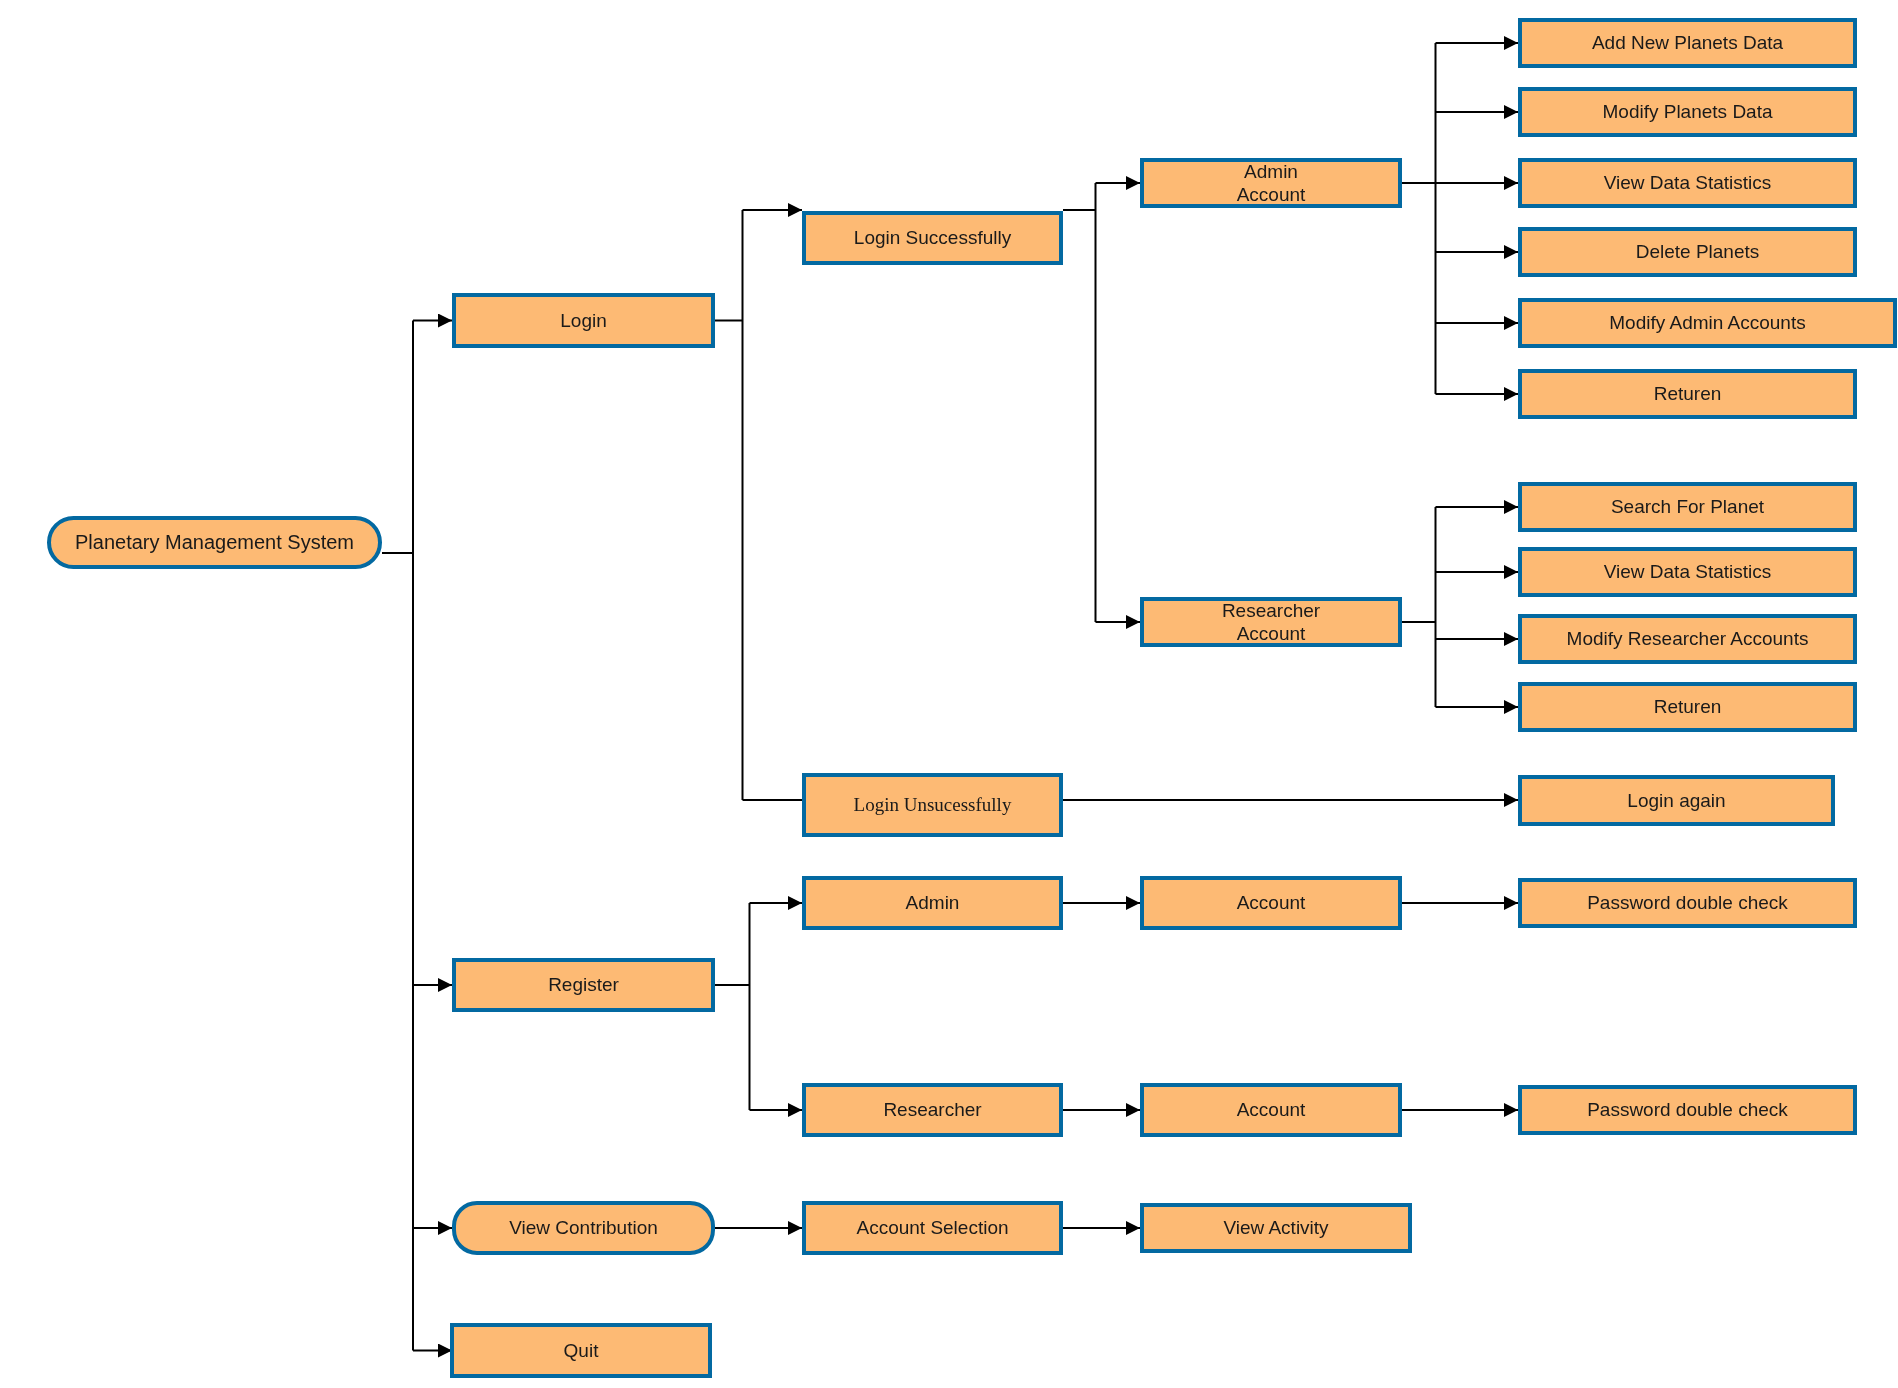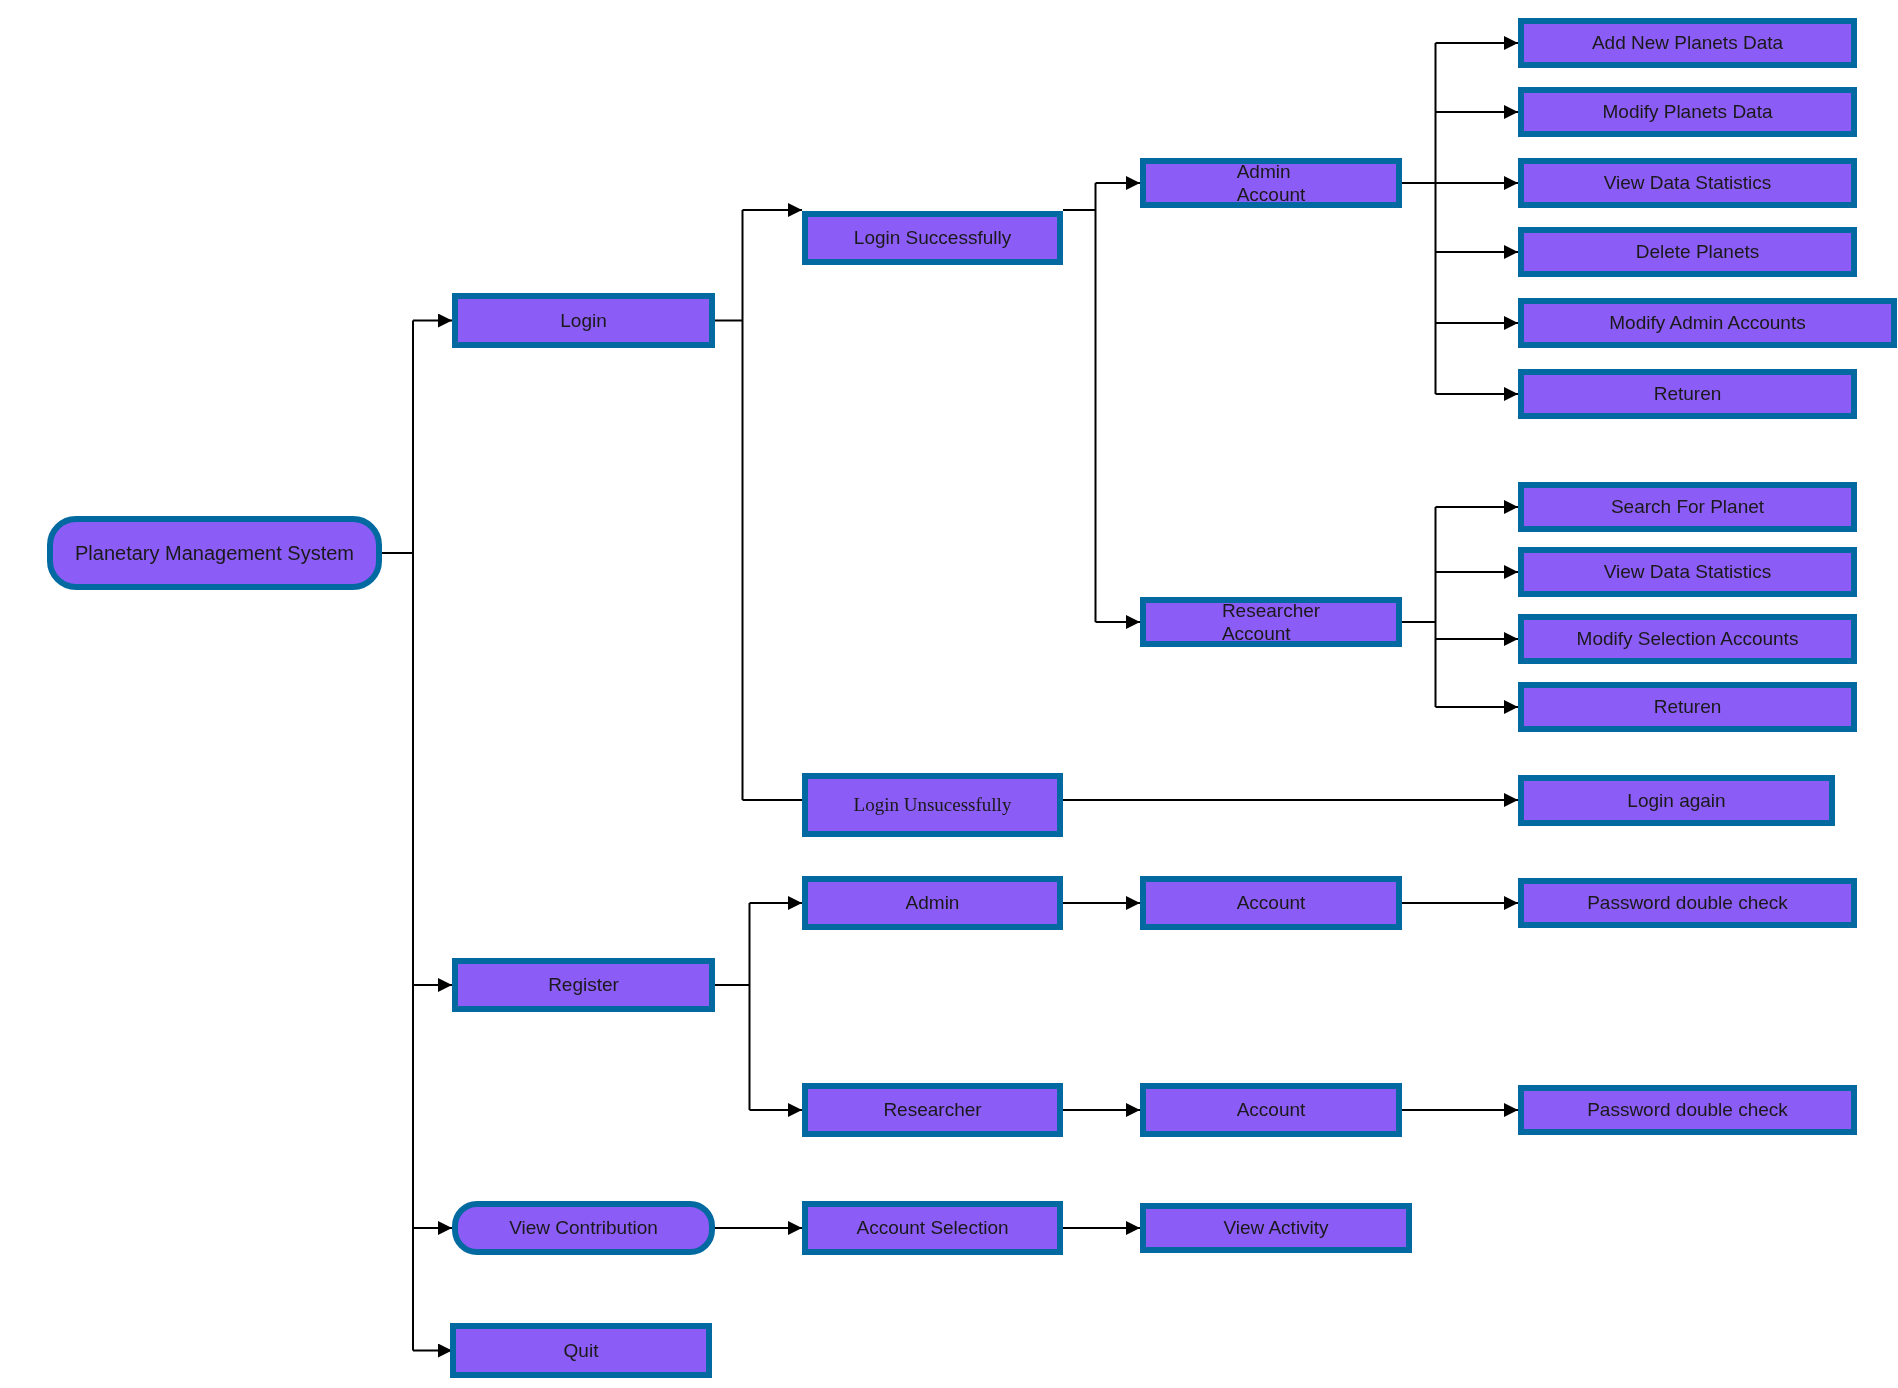--- a/index.html
+++ b/index.html
@@ -14,11 +14,12 @@
   .node{
     position:absolute;
     box-sizing:border-box;
-    background:#8b5cf6;
-    border:6px solid #0369a1;
+    background:#fdba74;
+    border:4px solid #0369a1;
     display:flex;
     align-items:center;
     justify-content:center;
+    text-align:center;
     color:#1a1a1a;
     font-size:19px;
     line-height:1.22;

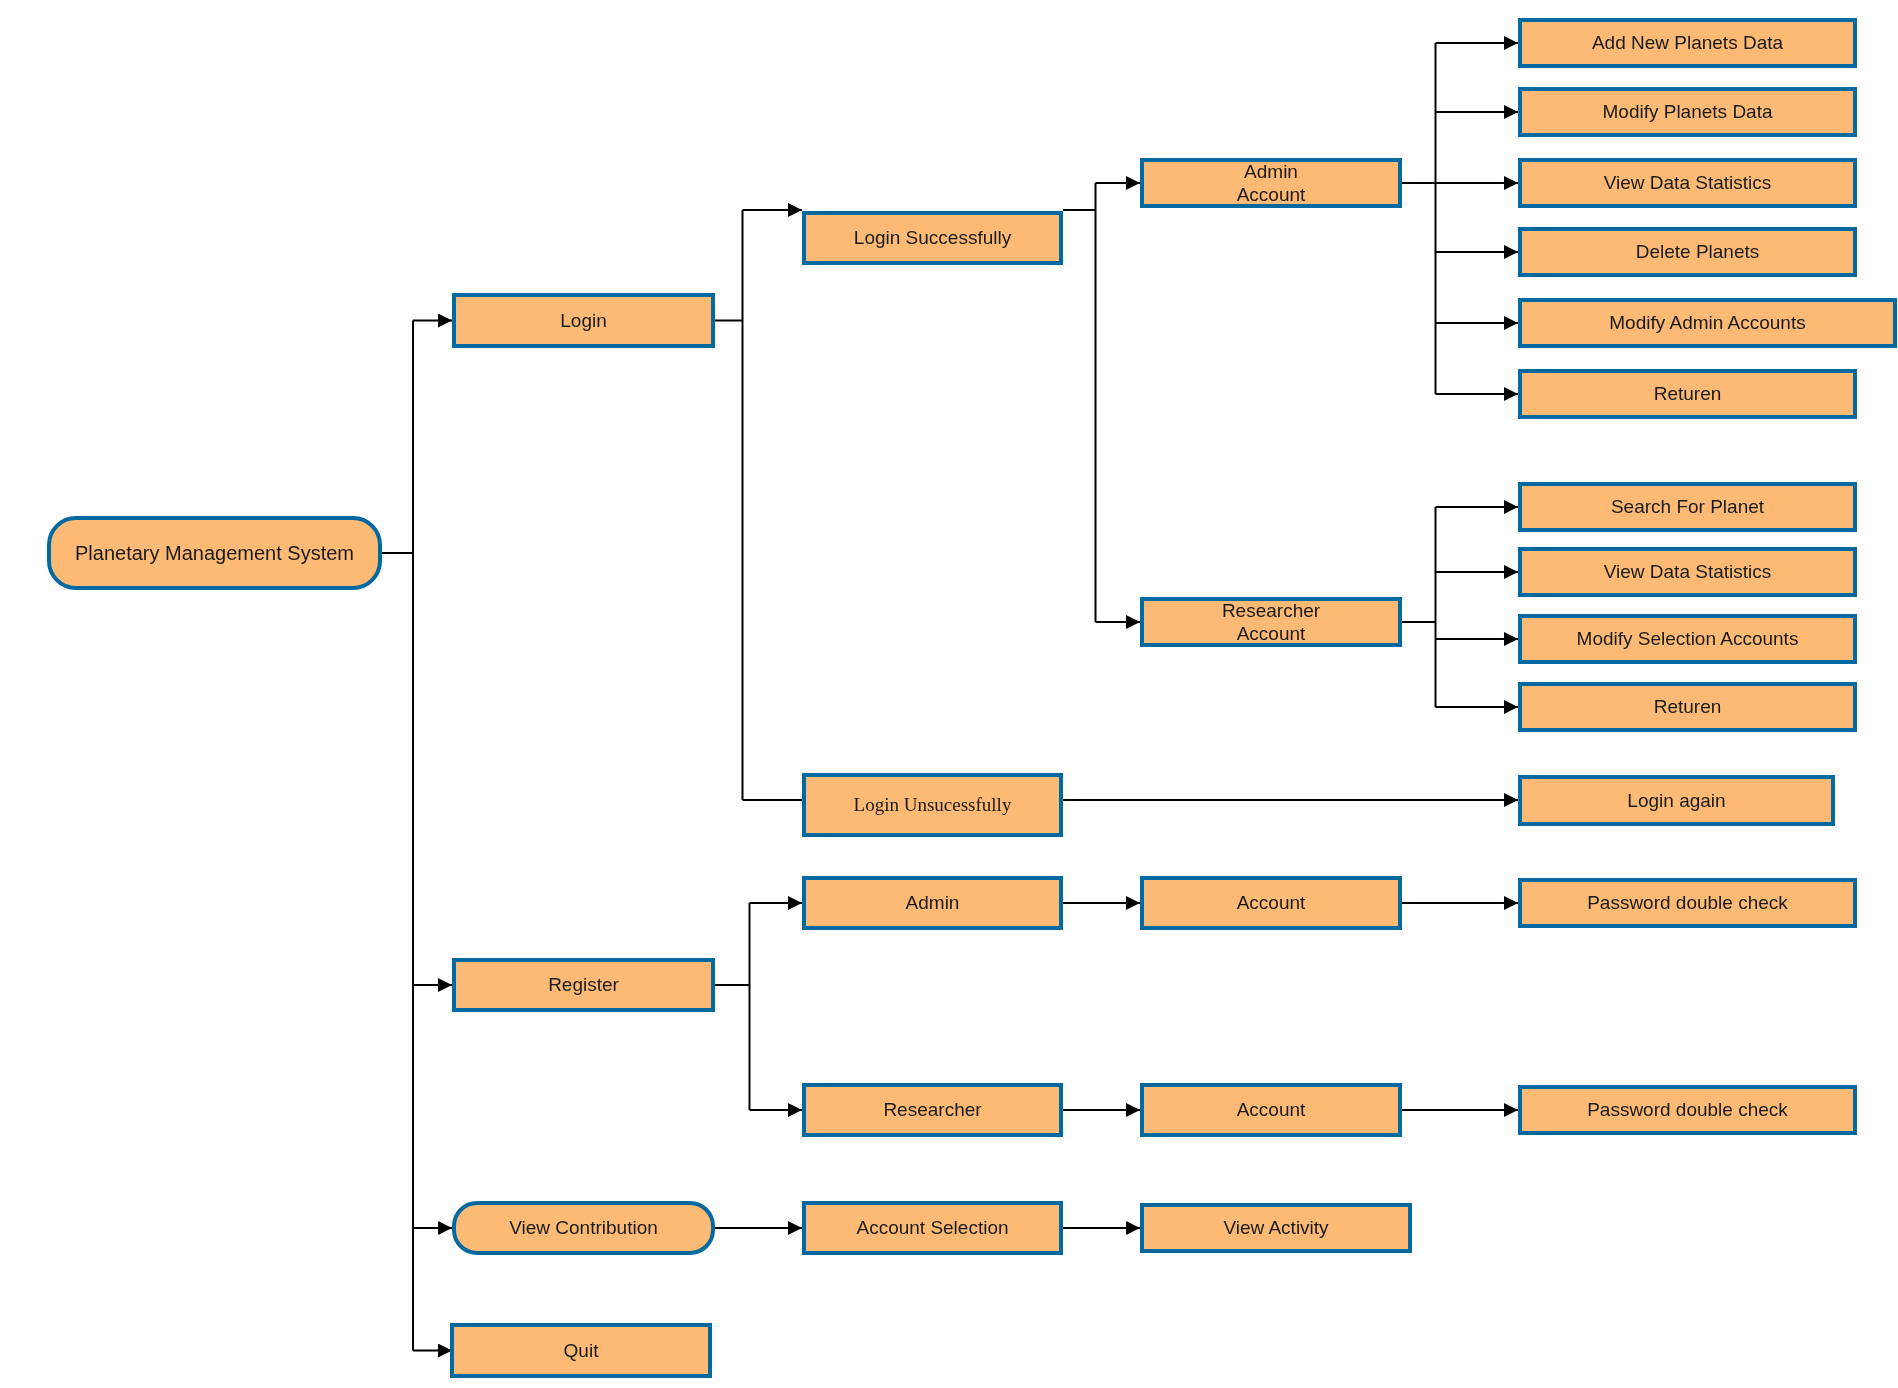--- a/index.html
+++ b/index.html
@@ -92,7 +92,7 @@
     </g>
   </svg>
 
-  <div class="node root" style="left:47px;top:516px;width:335px;height:74px;border-radius:29px;">Planetary Management System</div>
+  <div class="node root" style="left:47px;top:516px;width:335px;height:53px;border-radius:29px;">Planetary Management System</div>
 
   <div class="node" style="left:452px;top:293px;width:263px;height:55px;">Login</div>
   <div class="node" style="left:452px;top:958px;width:263px;height:54px;">Register</div>

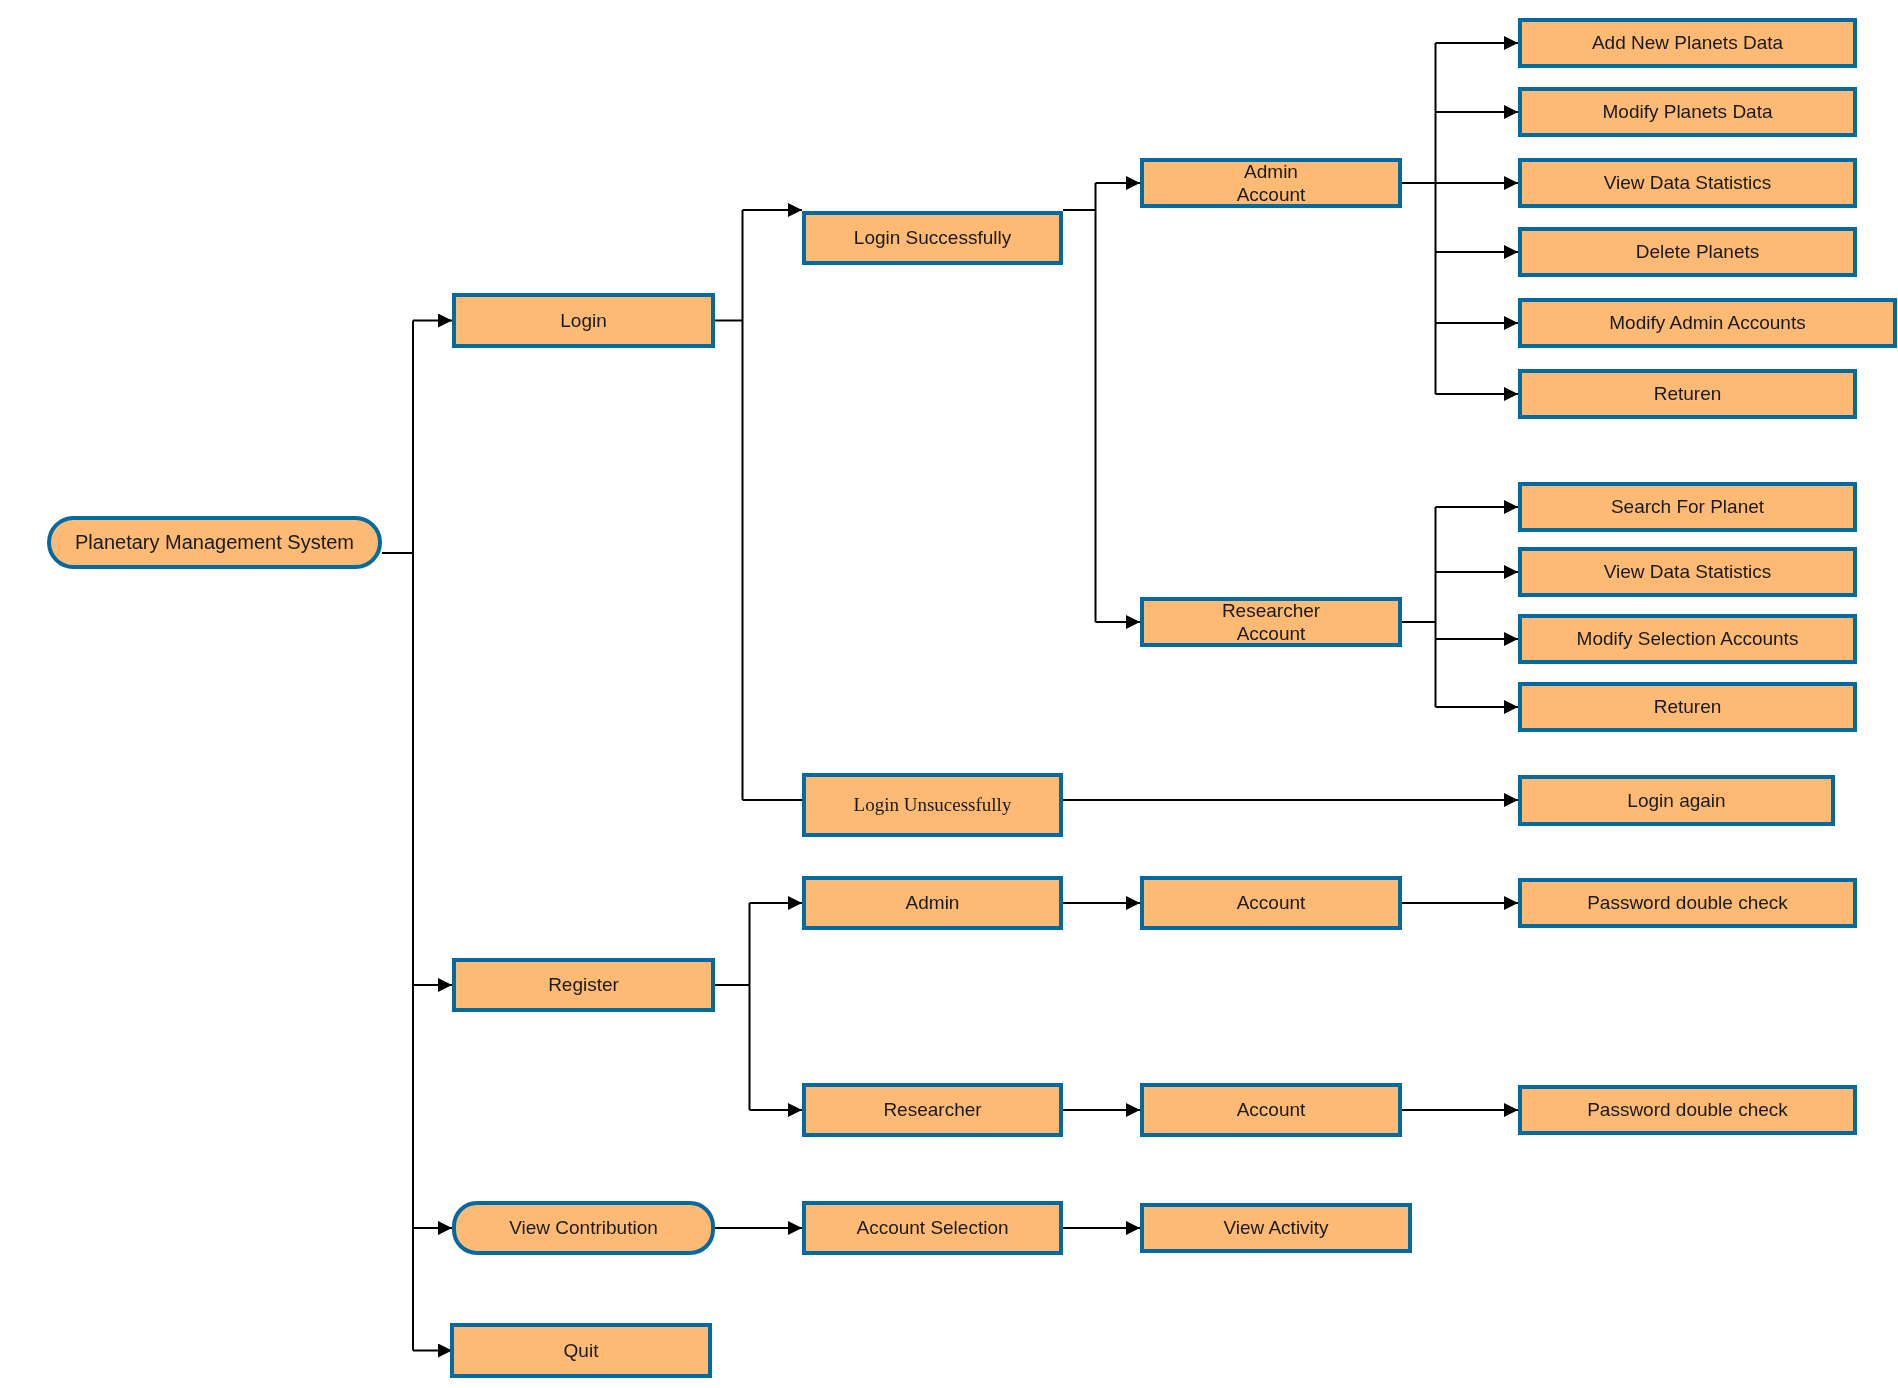--- a/index.html
+++ b/index.html
@@ -122,7 +122,7 @@
 
   <div class="node" style="left:1518px;top:482px;width:339px;height:50px;">Search For Planet</div>
   <div class="node" style="left:1518px;top:547px;width:339px;height:50px;">View Data Statistics</div>
-  <div class="node" style="left:1518px;top:614px;width:339px;height:50px;">Modify Selection Accounts</div>
+  <div class="node" style="left:1518px;top:614px;width:339px;height:50px;">Modify Researcher Accounts</div>
   <div class="node" style="left:1518px;top:682px;width:339px;height:50px;">Returen</div>
 
   <div class="node" style="left:1518px;top:775px;width:317px;height:51px;">Login again</div>

